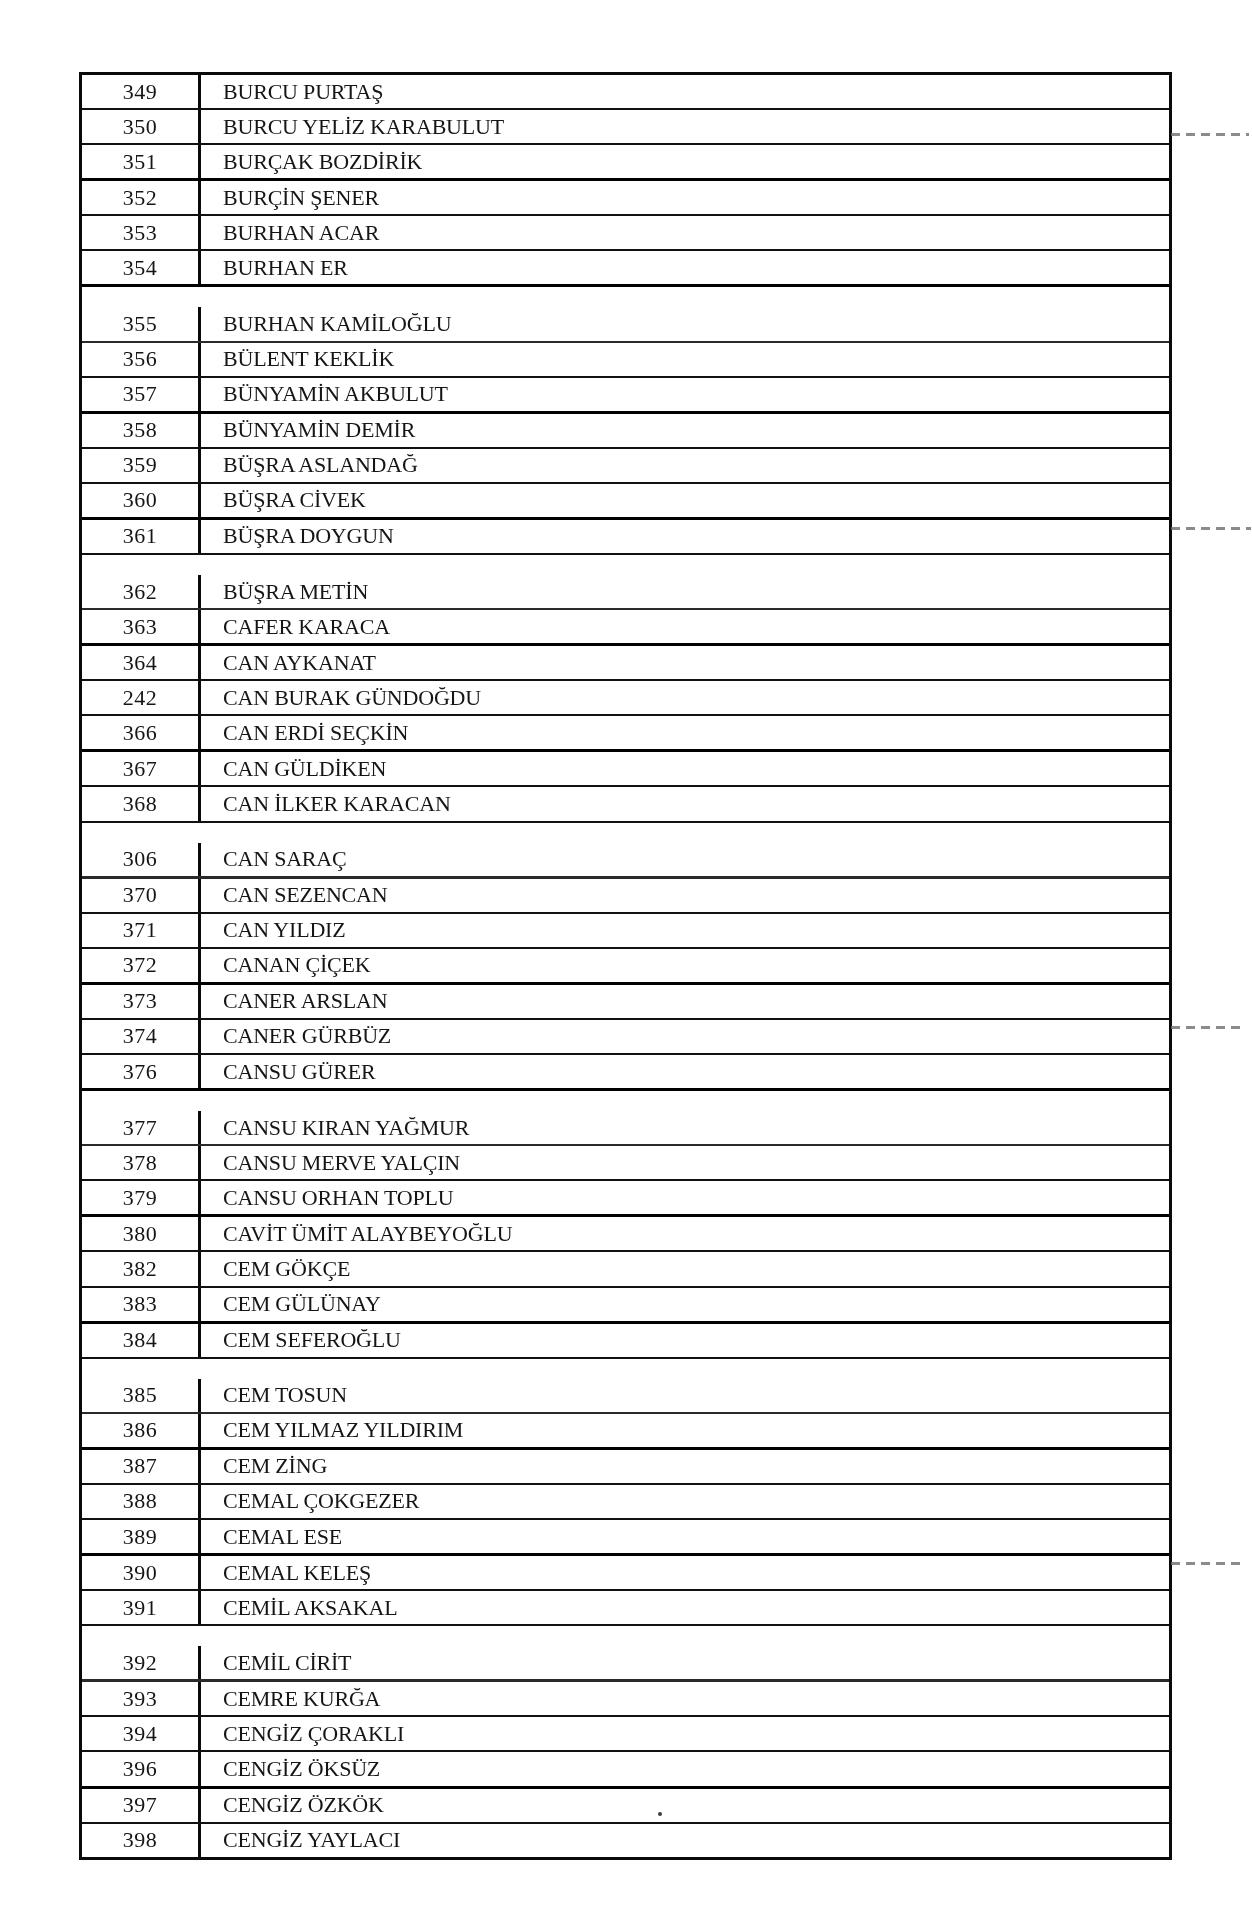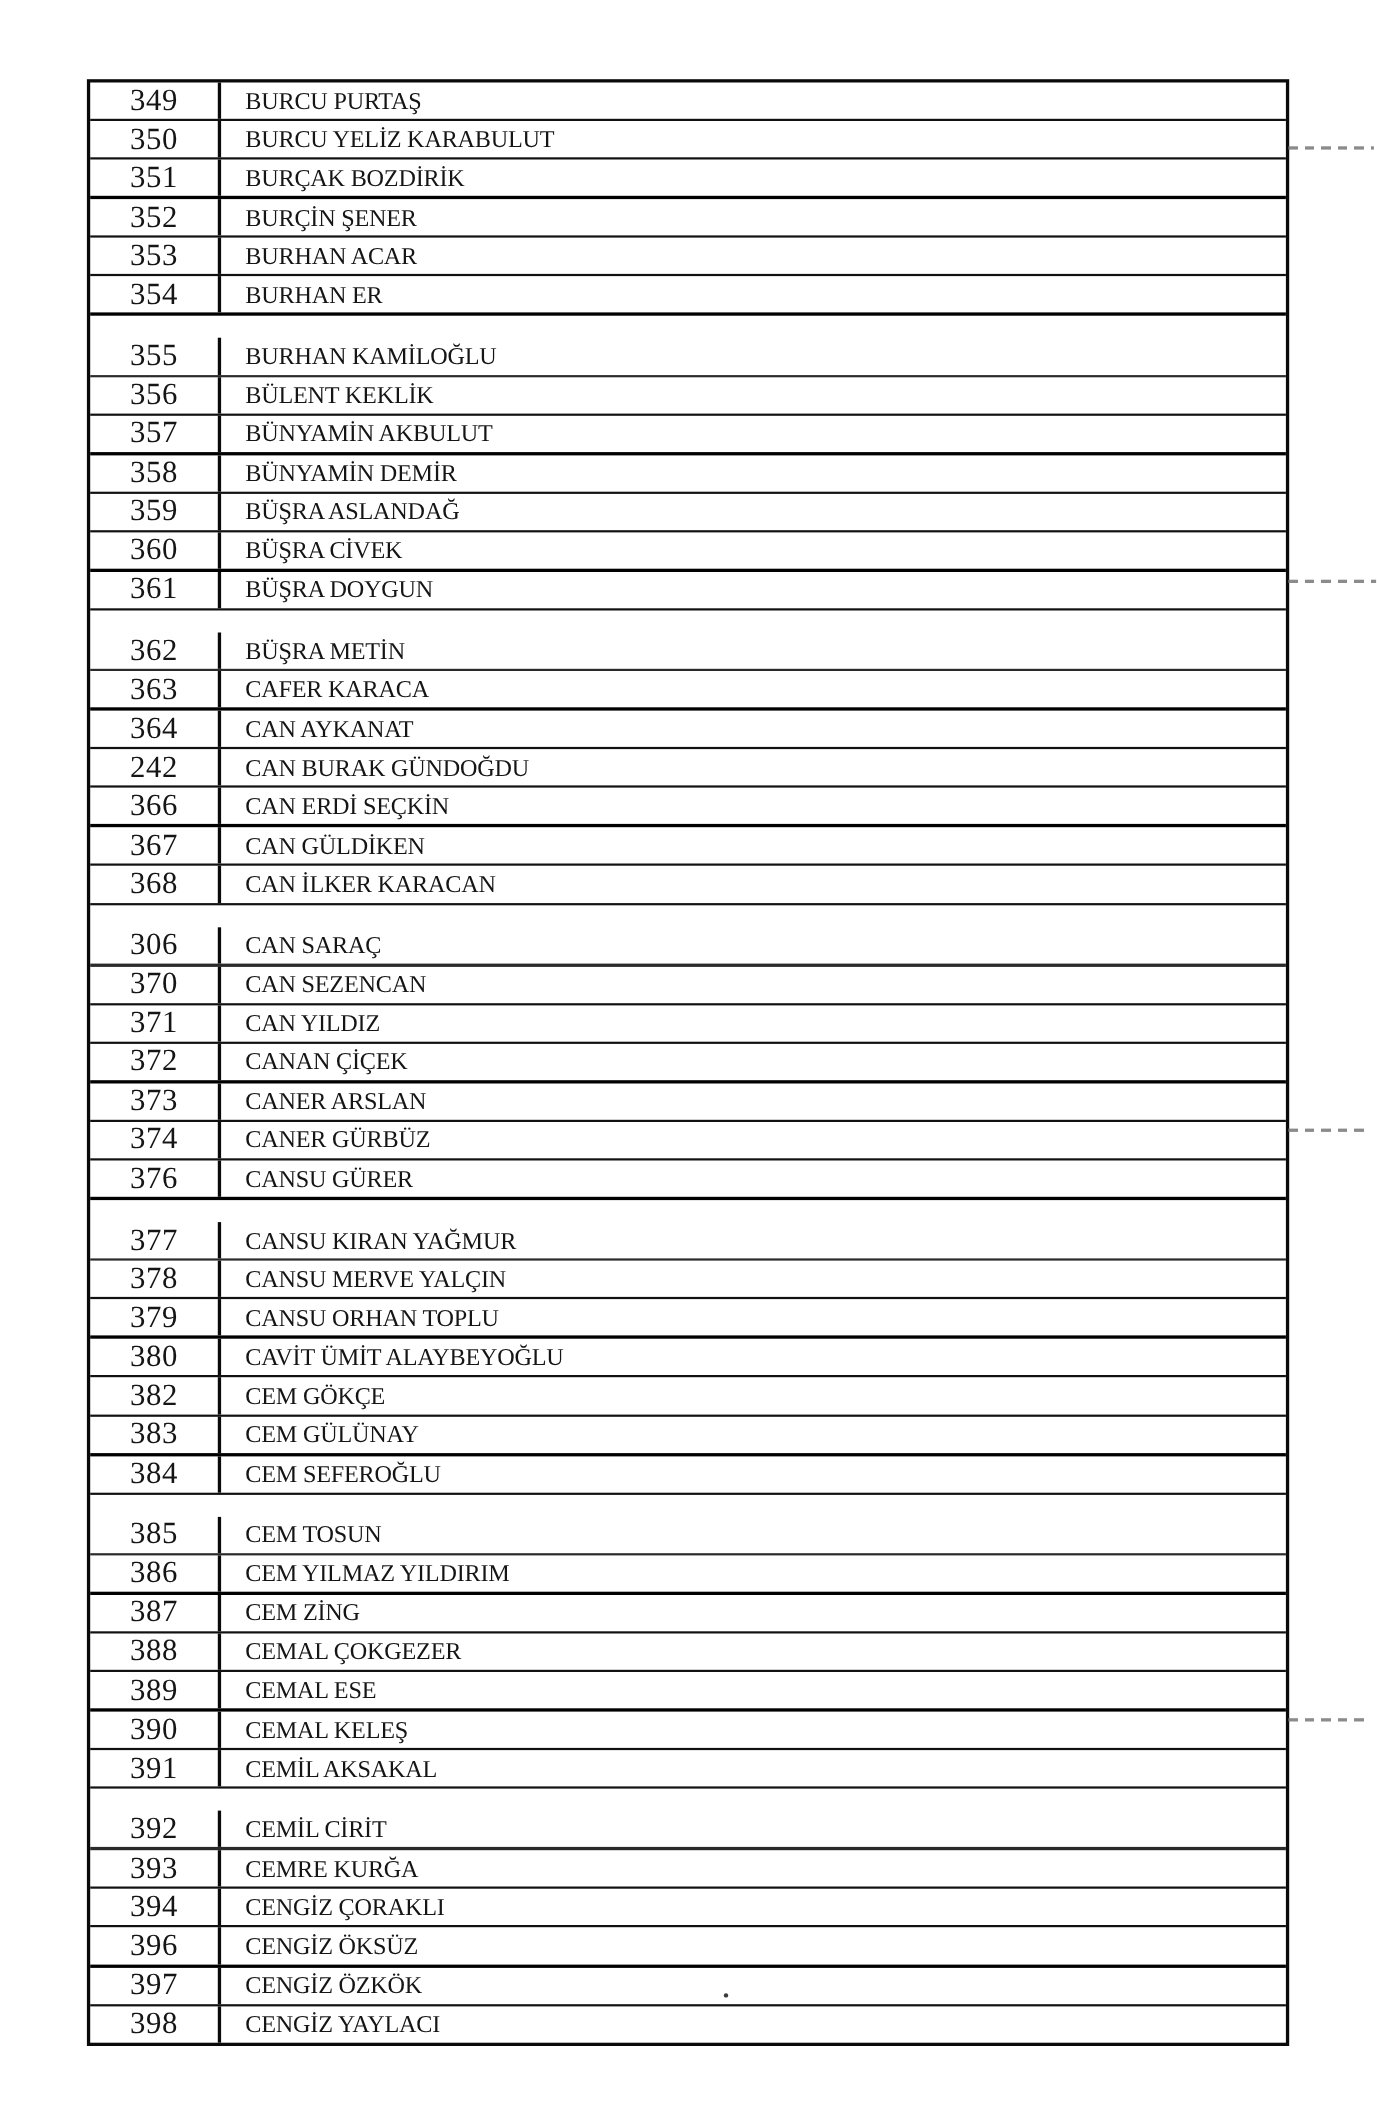--- a/index.html
+++ b/index.html
@@ -42,7 +42,7 @@
     flex: 0 0 119px;
     border-right: 3px solid #0a0a0a;
     text-align: center;
-    font-size: 28px;
+    font-size: 22px;
     letter-spacing: 0.5px;
     align-self: stretch;
     display: flex;

